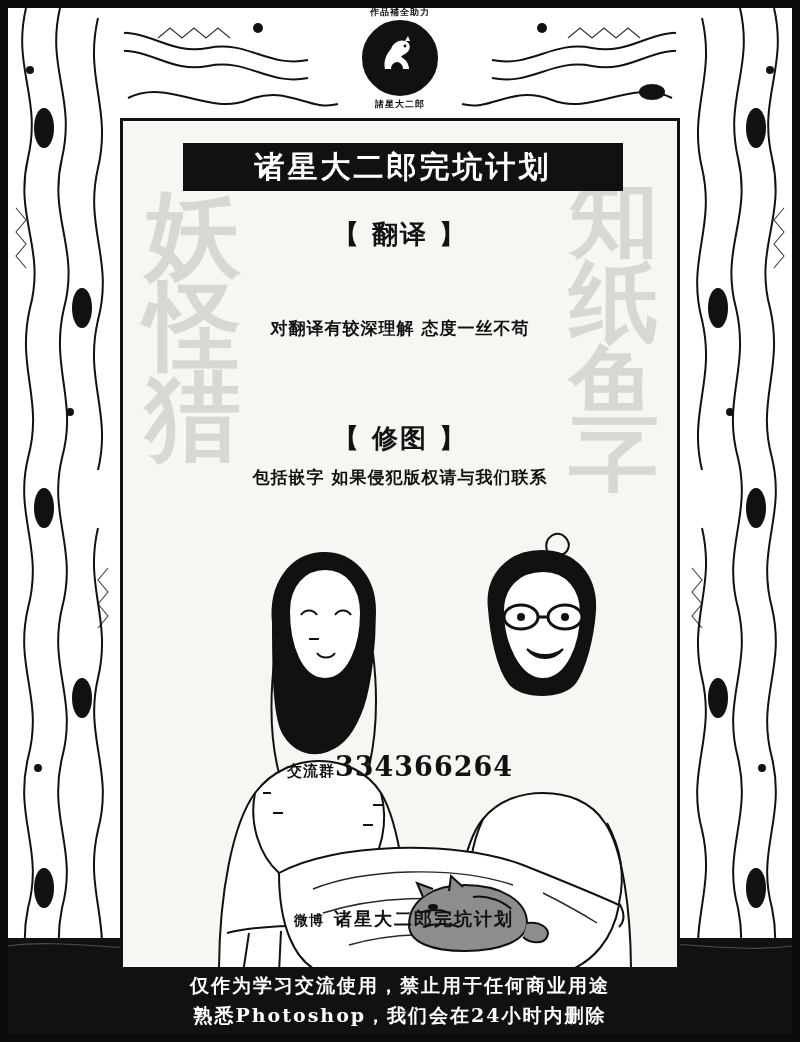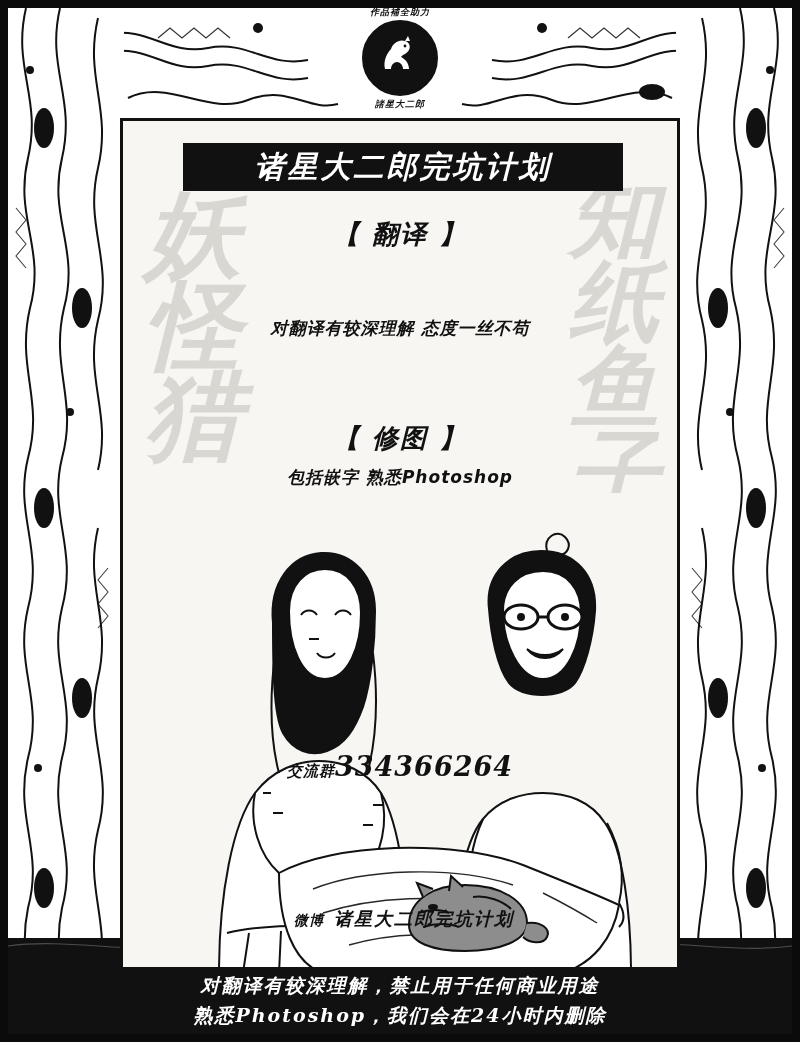--- a/index.html
+++ b/index.html
@@ -16,7 +16,6 @@
     height: 1042px;
     background: #8b5cf6;
     overflow: hidden;
-    font-style: italic;
   }
 
   

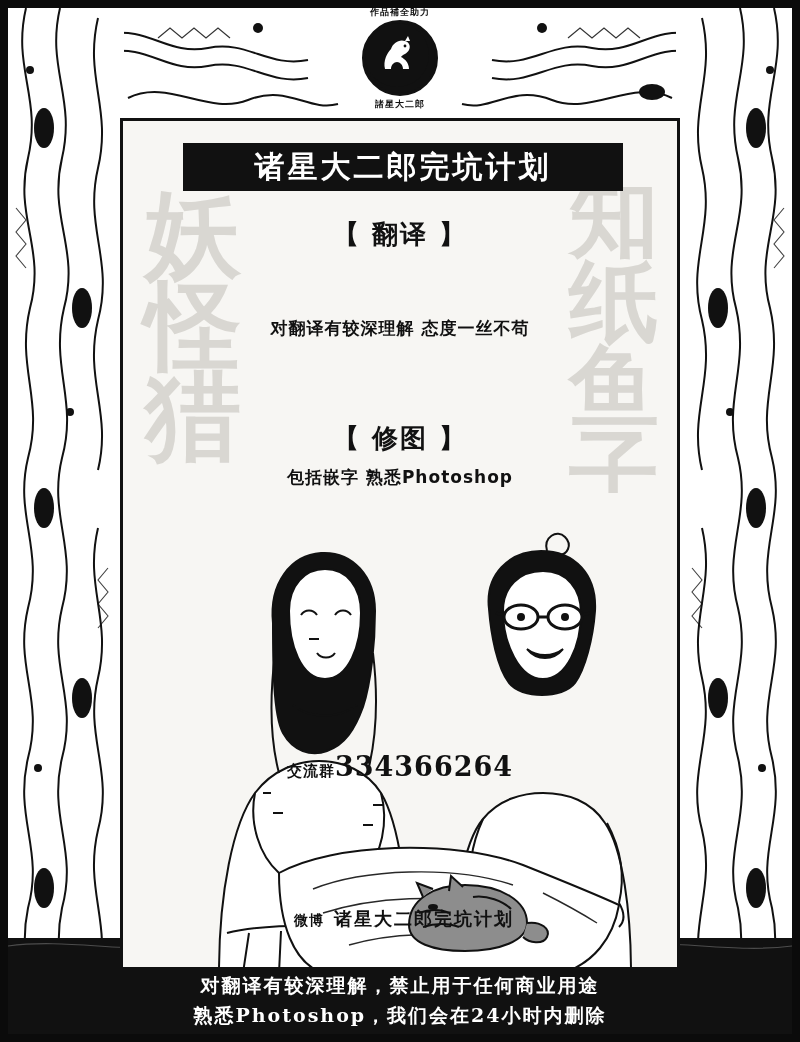--- a/index.html
+++ b/index.html
@@ -370,7 +370,7 @@
 
     <div class="section sec-3">
       <p class="sec-head">【 修图 】</p>
-      <p class="sec-desc">包括嵌字 熟悉Photoshop</p>
+      <p class="sec-desc">包括嵌字 如果侵犯版权请与我们联系</p>
     </div>
 
     <div class="illustration">

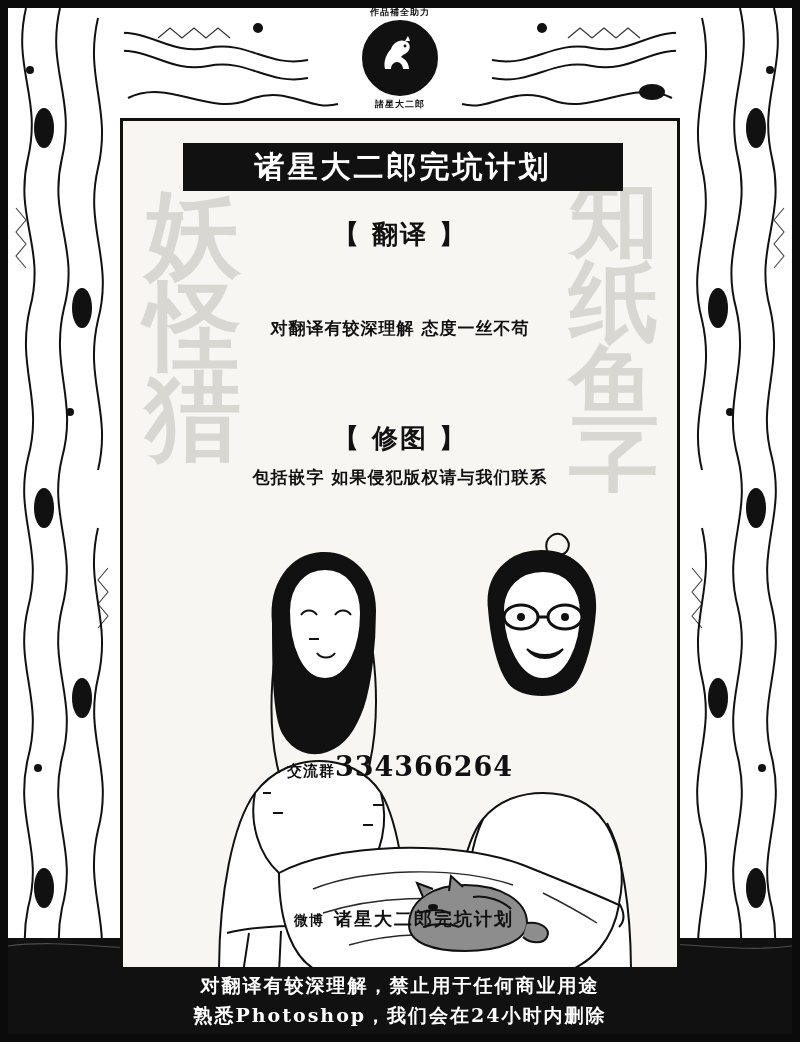--- a/index.html
+++ b/index.html
@@ -339,7 +339,7 @@
     </div>
 
     <div class="disclaimer">
-      <div>对翻译有较深理解，禁止用于任何商业用途</div>
+      <div>仅作为学习交流使用，禁止用于任何商业用途</div>
       <div>熟悉Photoshop，我们会在24小时内删除</div>
     </div>
   </div>

